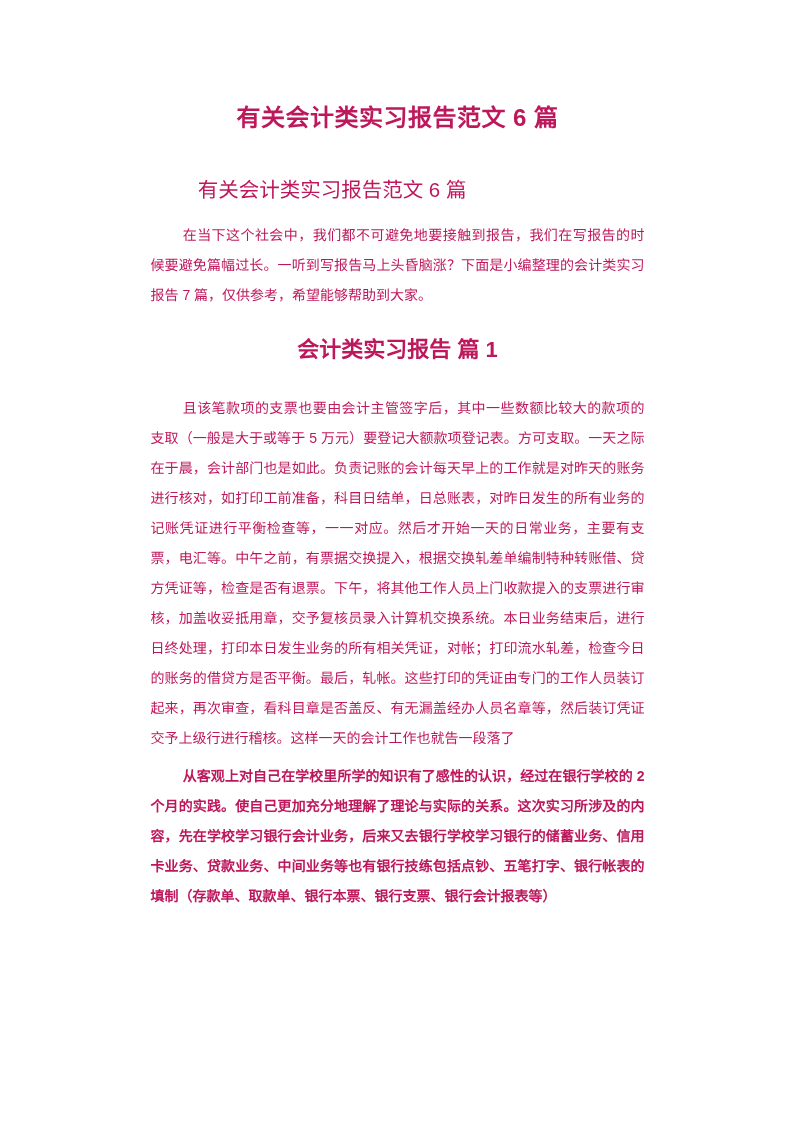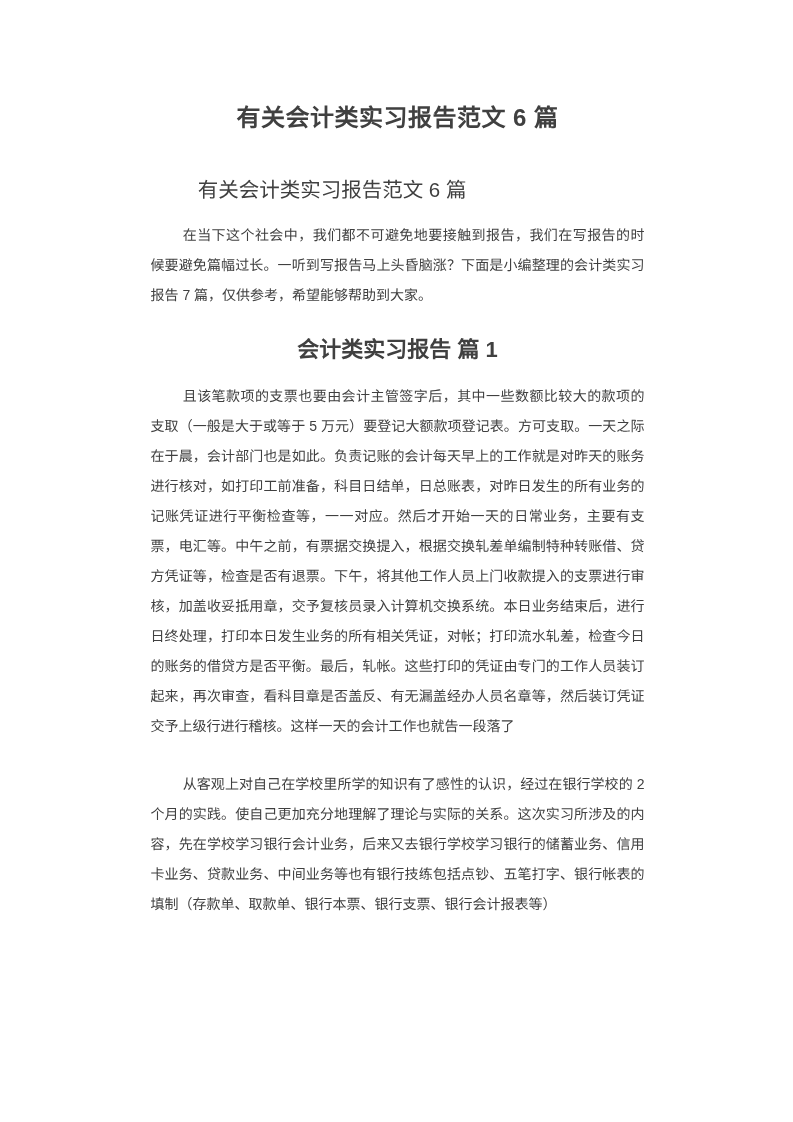--- a/index.html
+++ b/index.html
@@ -18,7 +18,7 @@
     padding: 101px 92px 40px 94px;
     overflow: hidden;
     font-family: "Liberation Sans", "DejaVu Sans", sans-serif;
-    color: #404040;
+    color: #be185d;
   }
   .doc-title {
     margin: 0;

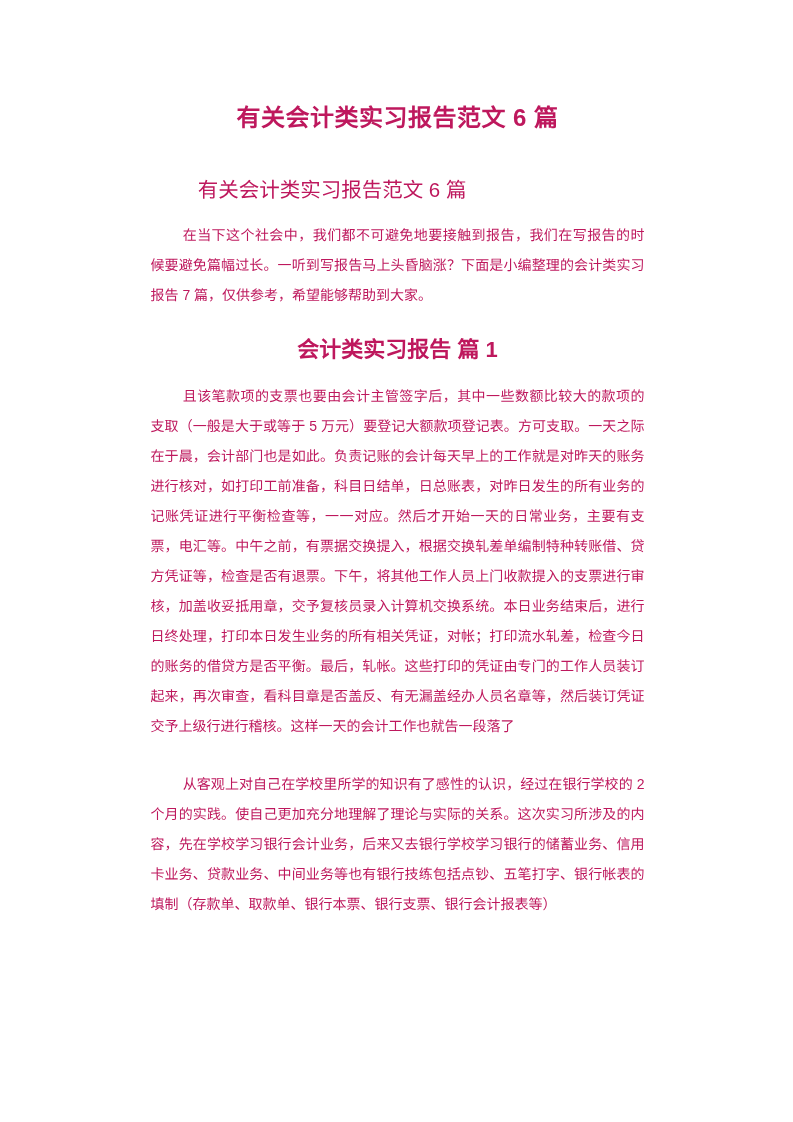--- a/index.html
+++ b/index.html
@@ -49,7 +49,7 @@
     text-align: center;
     line-height: 30px;
   }
-  .body-para-1 { margin-top: 16px; }
+  .body-para-1 { margin-top: 28px; }
   .body-para-2 { margin-top: 28px; }
 </style>
 </head>

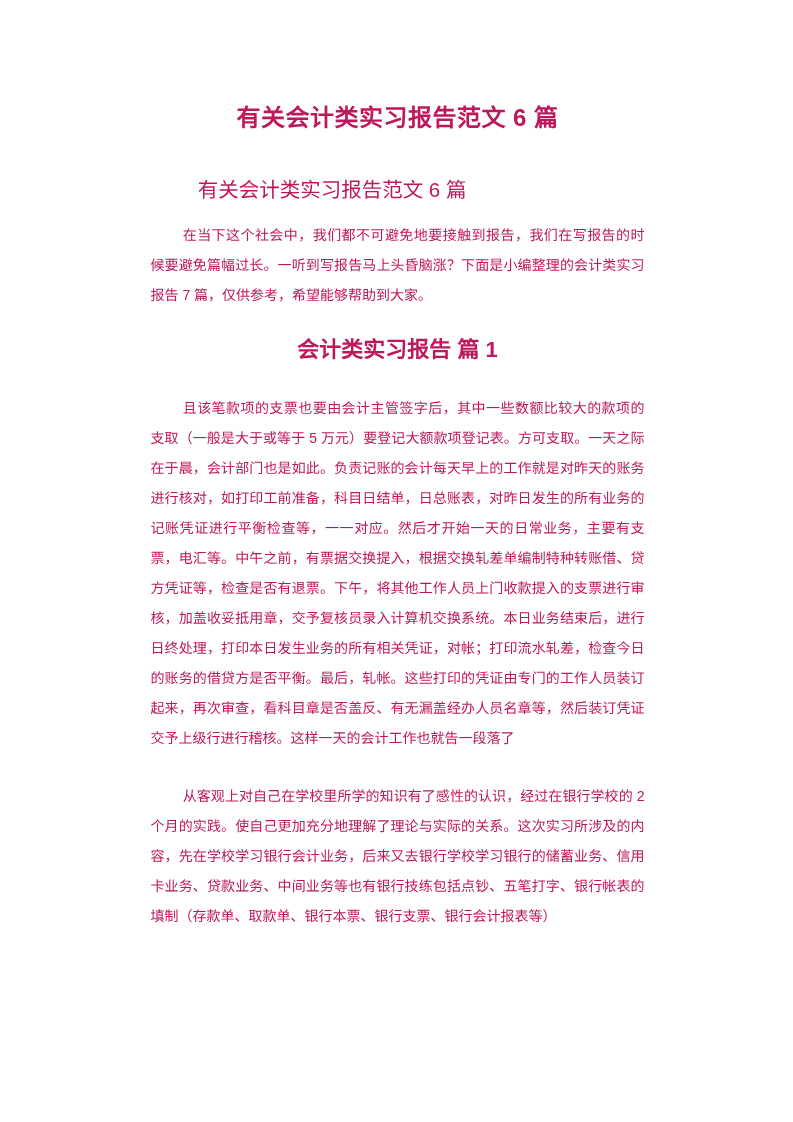--- a/index.html
+++ b/index.html
@@ -50,7 +50,7 @@
     line-height: 30px;
   }
   .body-para-1 { margin-top: 28px; }
-  .body-para-2 { margin-top: 28px; }
+  .body-para-2 { margin-top: 8px; font-weight: bold; }
 </style>
 </head>
 <body>

